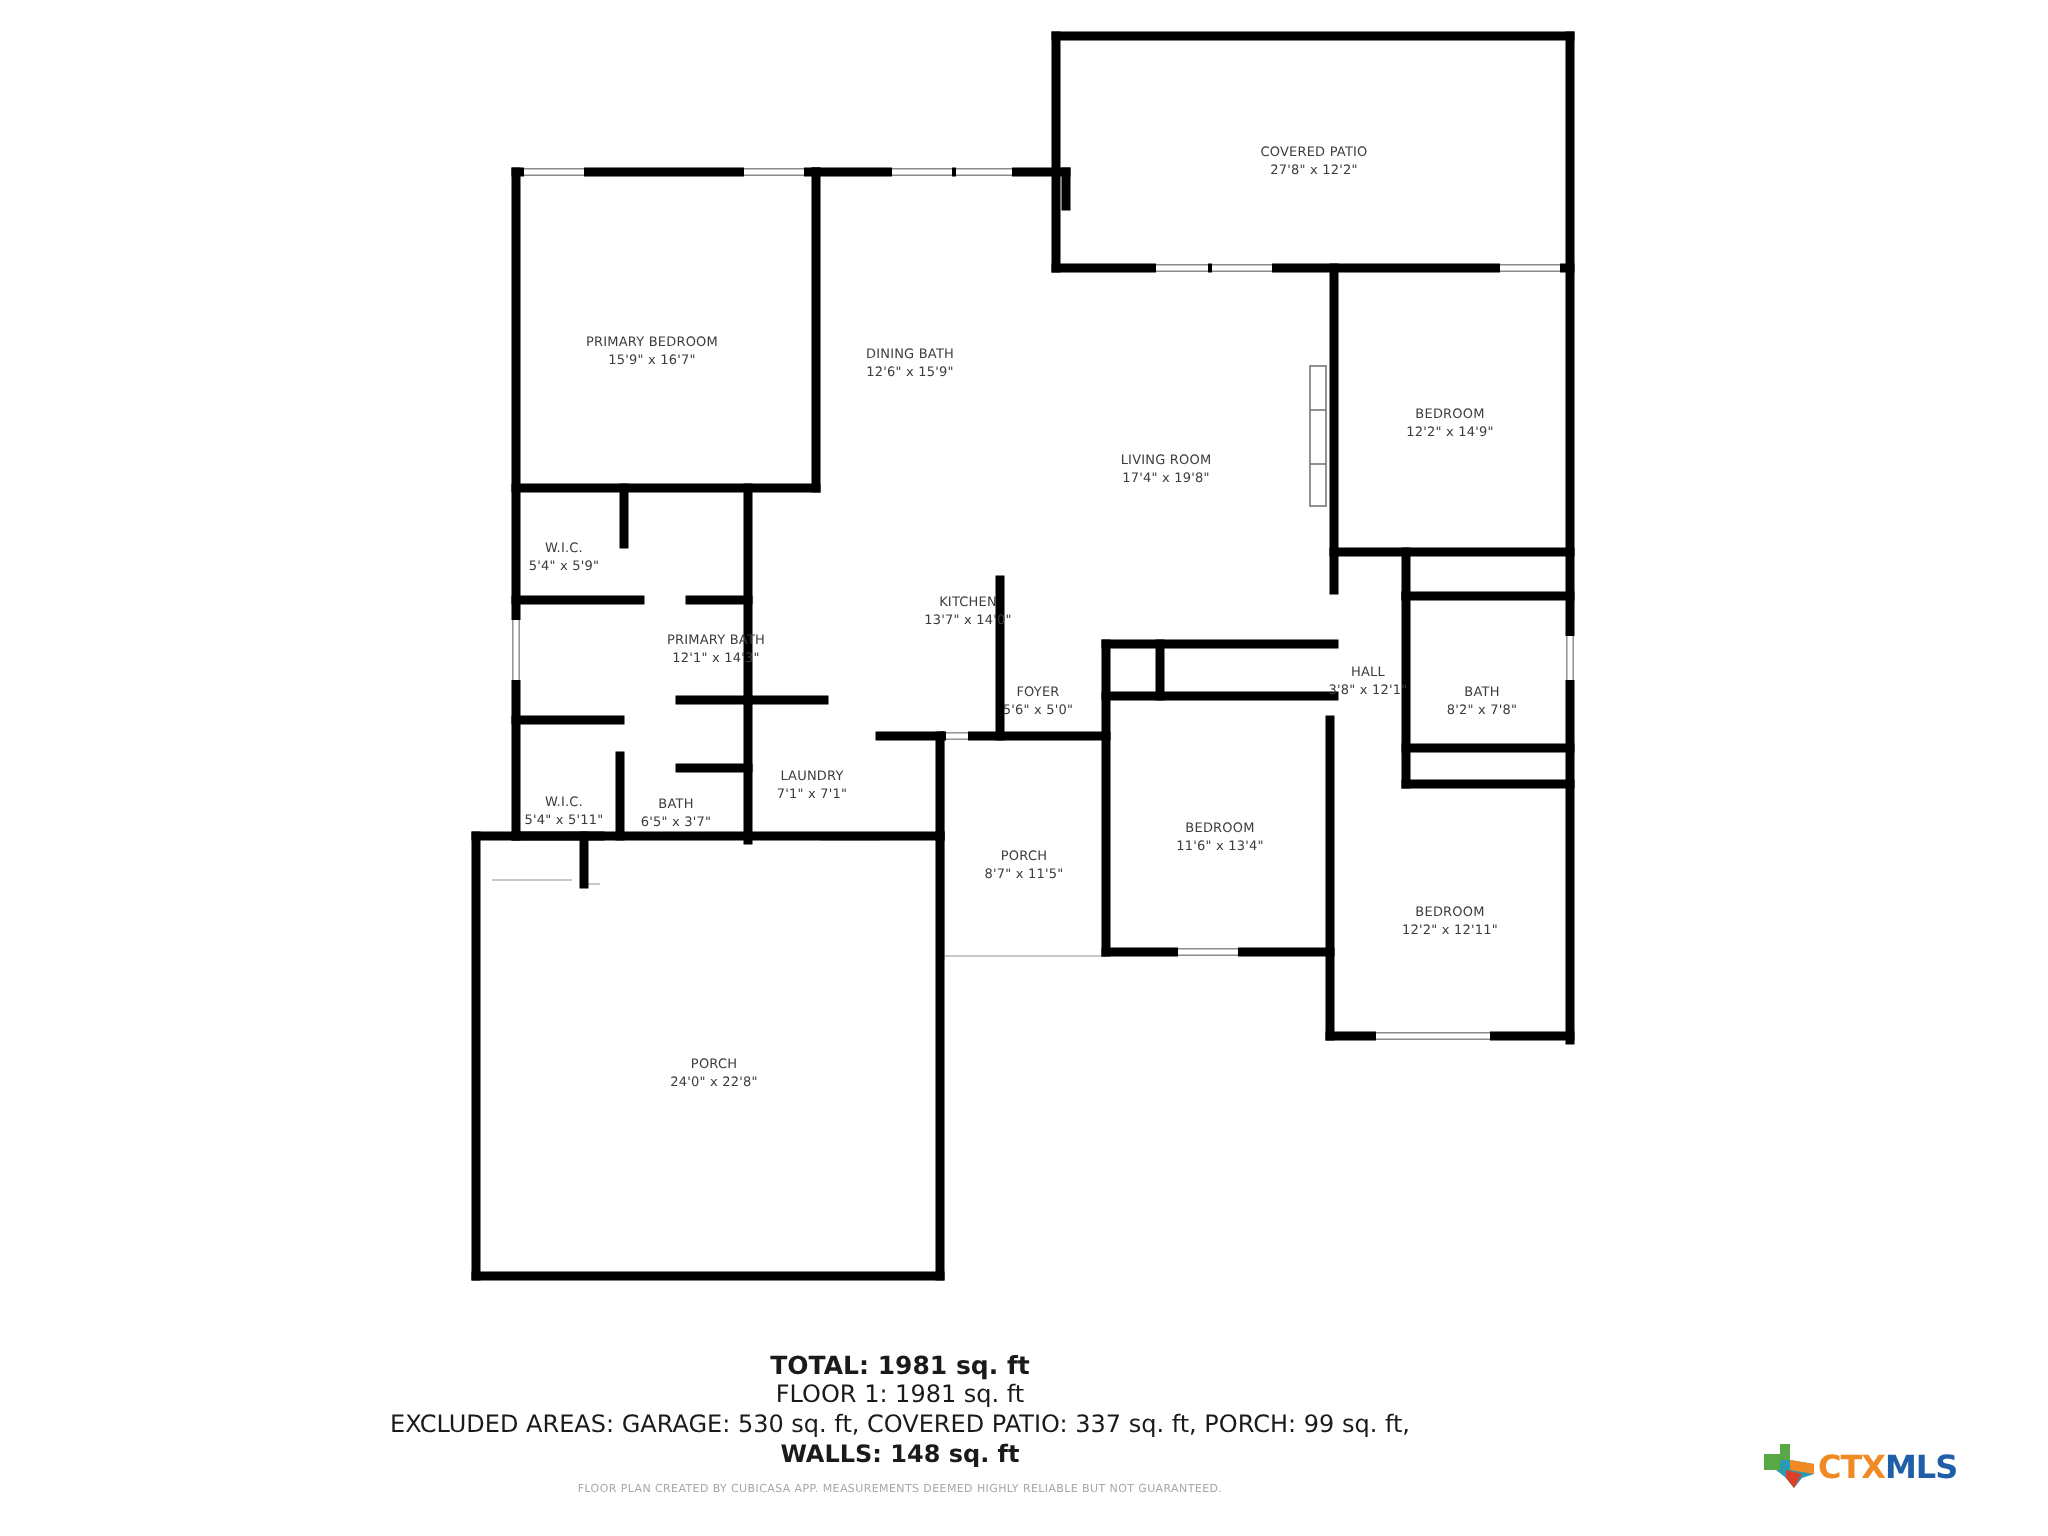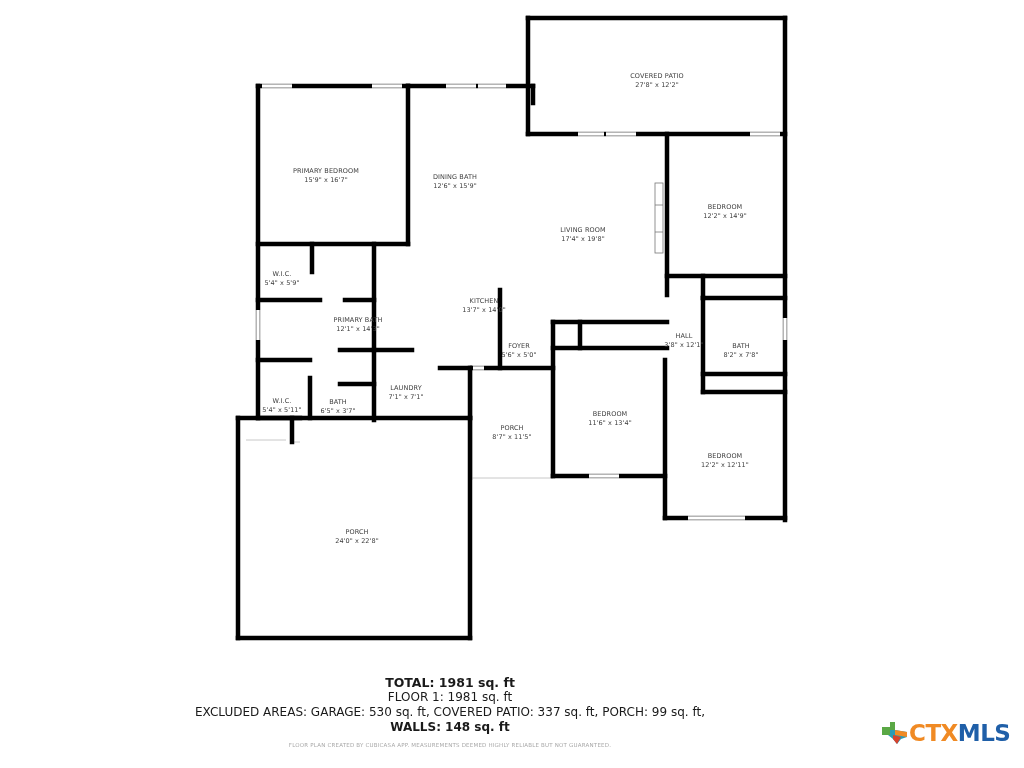--- a/index.html
+++ b/index.html
@@ -17,7 +17,7 @@
   .s-disc { top:742px; font-size:5.5px; color:#a8a8a8; letter-spacing:0.2px; }
   .logo { position:absolute; left:879px; top:719px; height:28px; display:flex; align-items:center; }
   .logo-mark { width:30px; height:24px; position:relative; }
-  .logo-text { font-family:"DejaVu Sans", sans-serif; font-size:23px; font-weight:bold; letter-spacing:-0.5px; }
+  .logo-text { font-family:"DejaVu Sans", sans-serif; font-size:16px; font-weight:bold; letter-spacing:-0.5px; }
   .logo-ctx { color:#f08a24; }
   .logo-mls { color:#1f5fa8; }
 </style>

